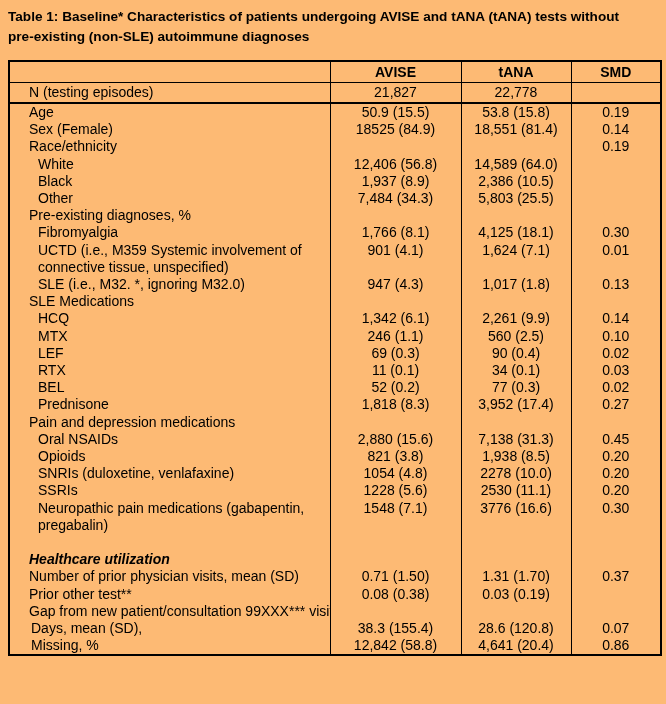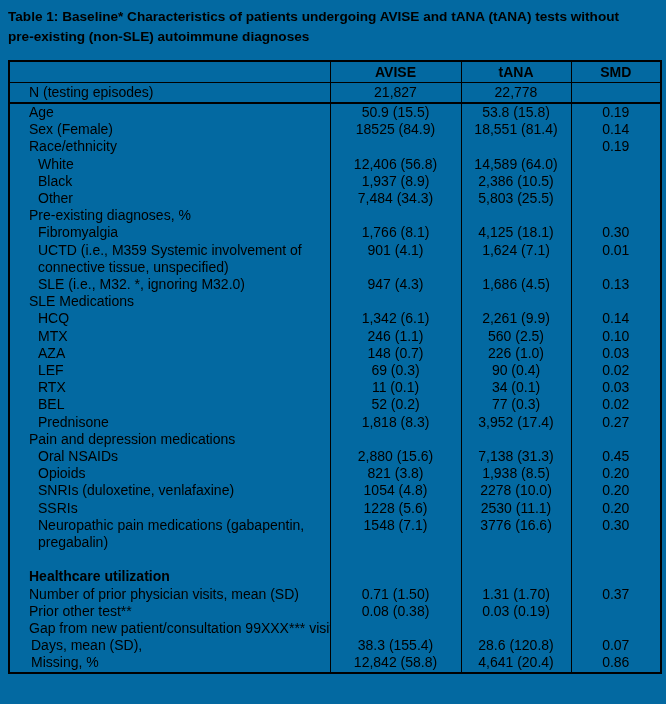--- a/index.html
+++ b/index.html
@@ -13,7 +13,7 @@
     box-sizing:border-box;
     width:666px;height:704px;
     padding:7px 6px 0 8px;
-    background:#0369a1;
+    background:#fdba74;
     overflow:hidden;
   }
   .title{

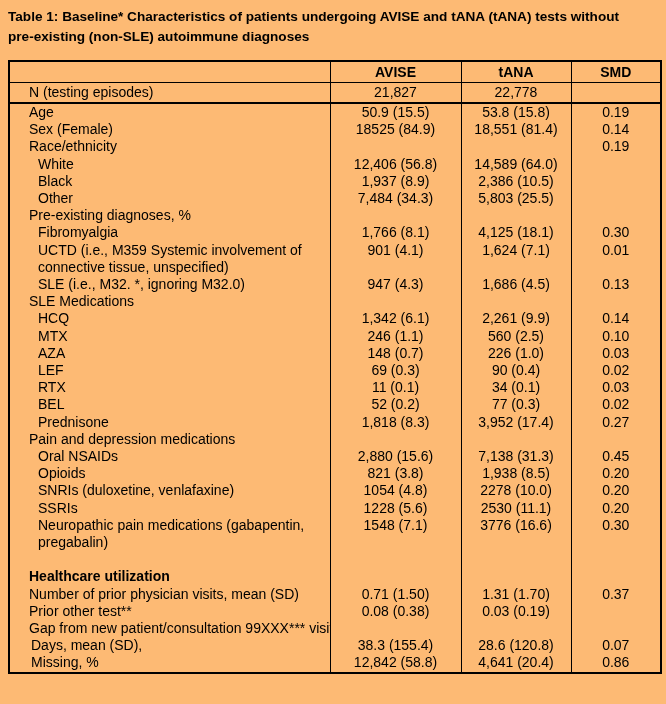--- a/index.html
+++ b/index.html
@@ -148,7 +148,7 @@
         <tr>
           <td class="lbl ind1">SLE (i.e., M32. *, ignoring M32.0)</td>
           <td class="num">947 (4.3)</td>
-          <td class="num">1,686 (4.5)</td>
+          <td class="num">1,017 (1.8)</td>
           <td class="num">0.13</td>
         </tr>
         <tr>

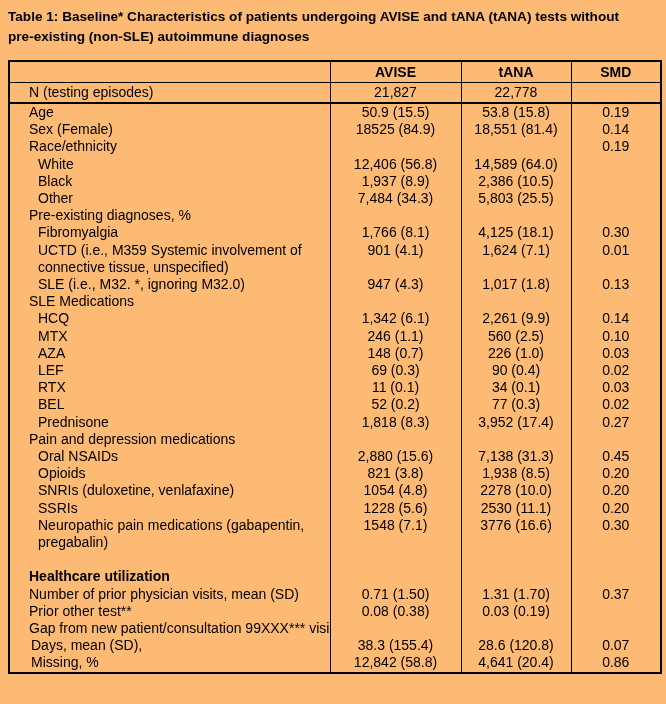--- a/index.html
+++ b/index.html
@@ -170,12 +170,6 @@
           <td class="num">0.10</td>
         </tr>
         <tr>
-          <td class="lbl ind1">AZA</td>
-          <td class="num">148 (0.7)</td>
-          <td class="num">226 (1.0)</td>
-          <td class="num">0.03</td>
-        </tr>
-        <tr>
           <td class="lbl ind1">LEF</td>
           <td class="num">69 (0.3)</td>
           <td class="num">90 (0.4)</td>

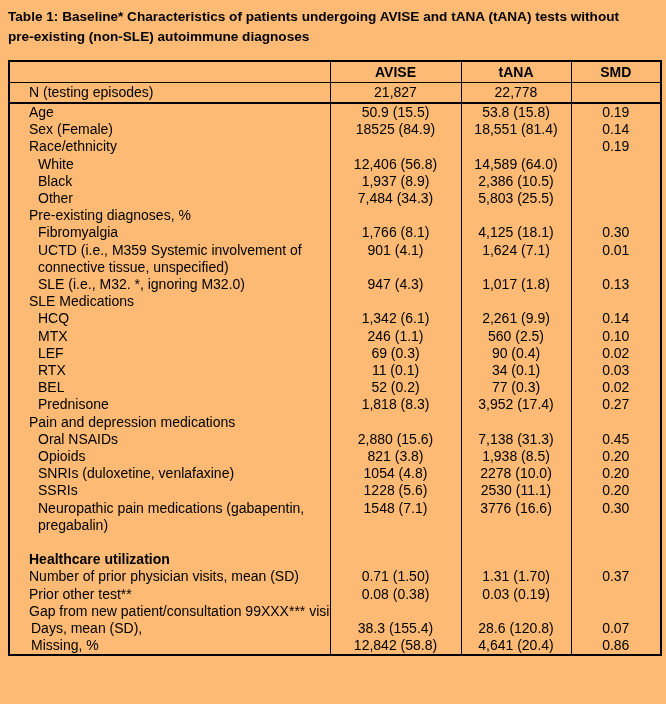--- a/index.html
+++ b/index.html
@@ -54,7 +54,7 @@
   .ind0{ padding-left:19px; }
   .ind1{ padding-left:28px; }
   .ind2{ padding-left:21px;margin-top:16px; }
-  .emph{ font-weight:700; }
+  .emph{ font-weight:700; font-style:italic; }
 </style>
 </head>
 <body>

